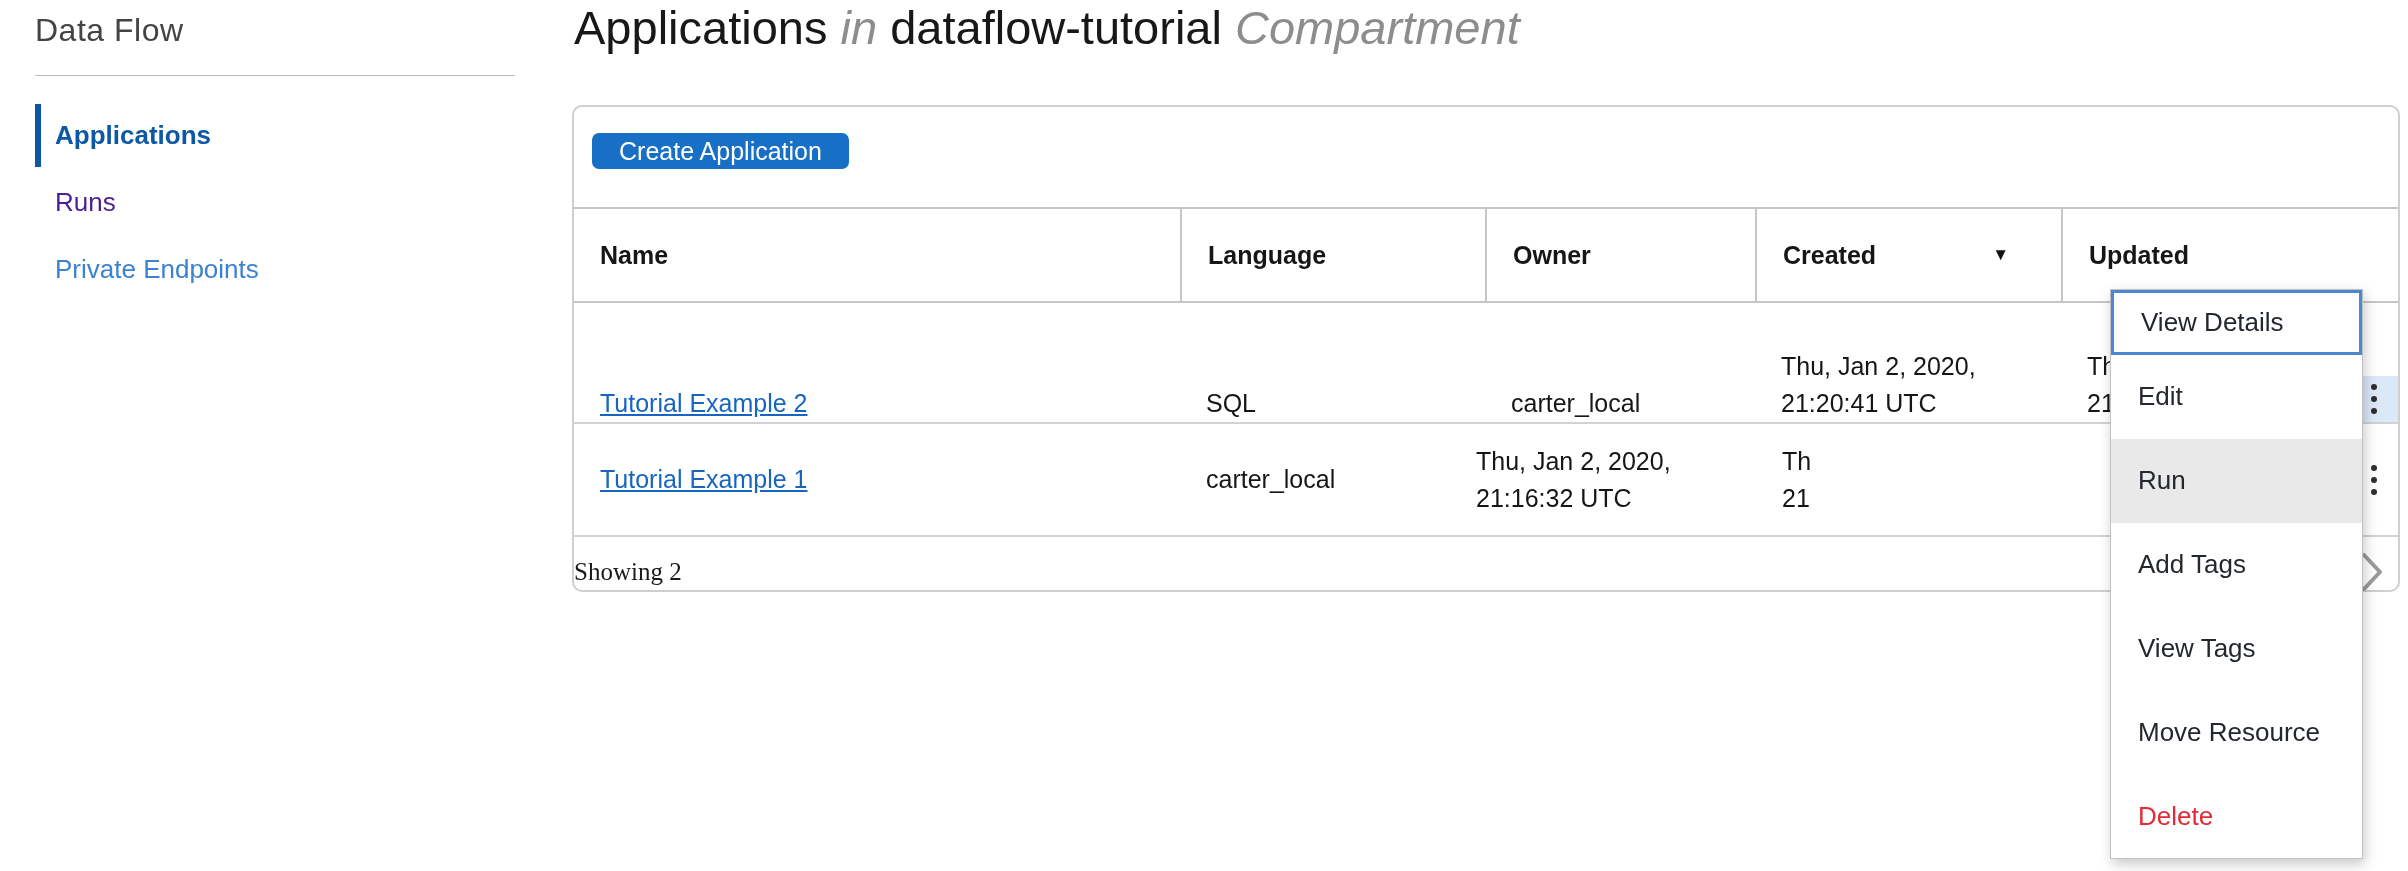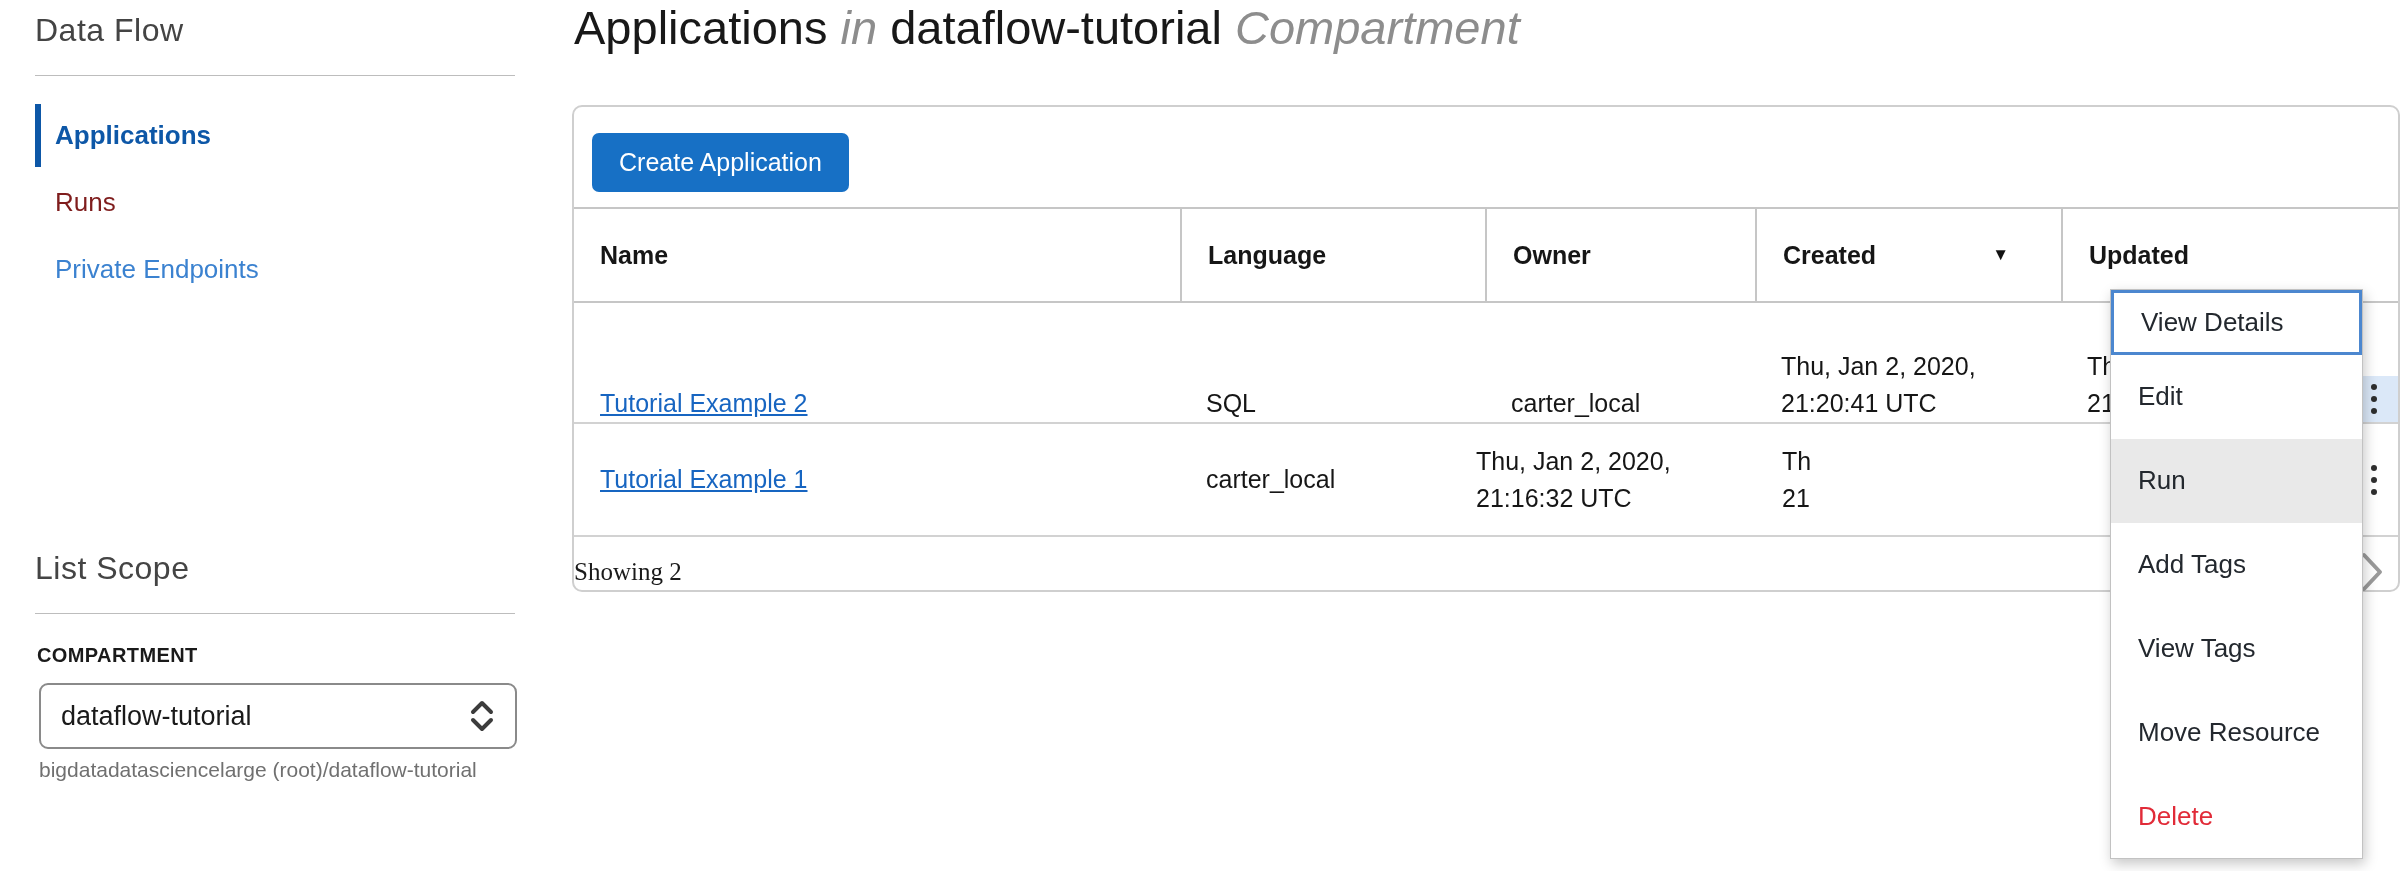--- a/index.html
+++ b/index.html
@@ -51,7 +51,7 @@
   }
   .toolbar { height:100px; padding:26px 0 0 18px; }
   .btn-primary {
-    height:59px; padding:0 27px; font-size:25px; color:#fff; background:#1770c5;
+    height:36px; padding:0 27px; font-size:25px; color:#fff; background:#1770c5;
     border:0; border-radius:7px; font-family:inherit; cursor:pointer;
   }
 

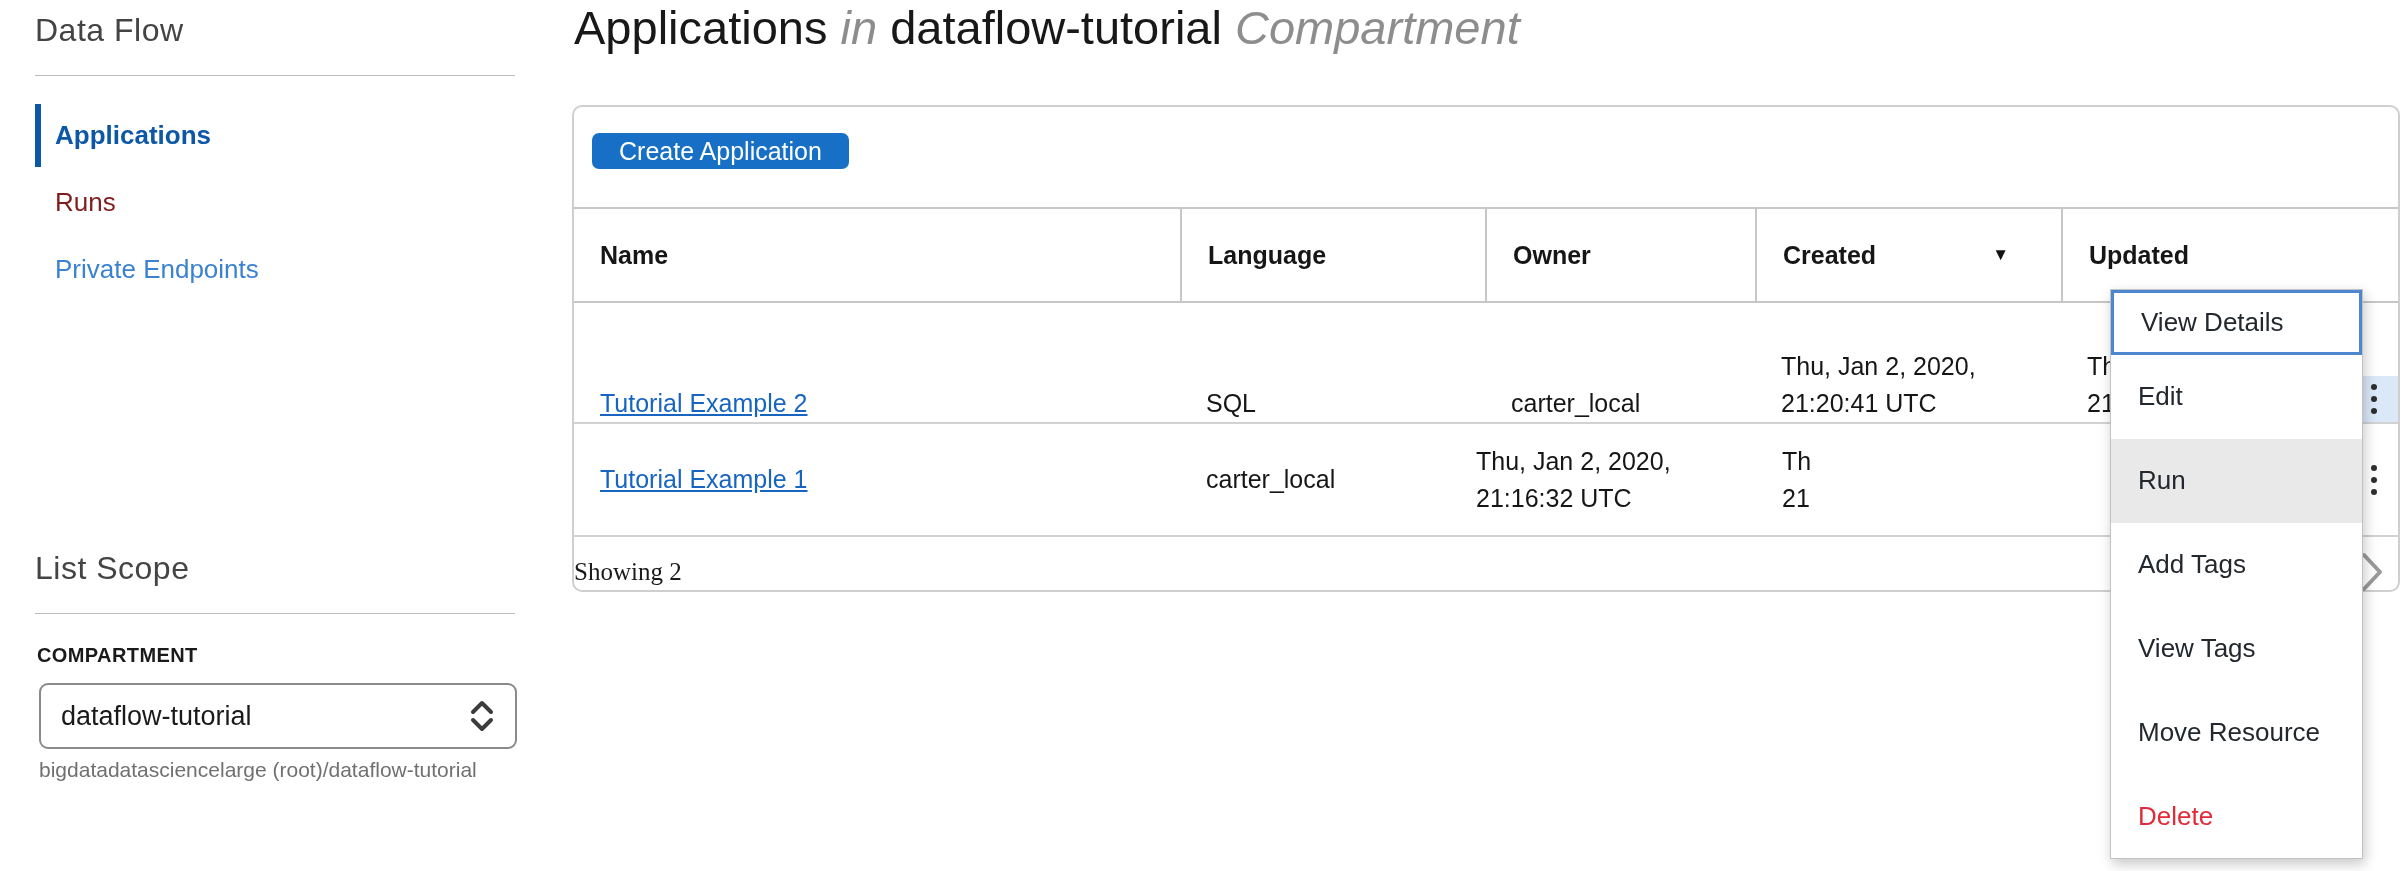--- a/index.html
+++ b/index.html
@@ -18,7 +18,7 @@
   .sb-divider { height:1px; background:#bdbdbd; margin:26px 60px 0 20px; }
   .sb-nav { margin:28px 0 0 20px; }
   .sb-nav a {
-    display:block; font-size:26px; text-decoration:none; color:#7f1d1d;
+    display:block; font-size:26px; text-decoration:none; color:#4c1d95;
     border-left:6px solid transparent; padding:16px 0 16px 14px; margin-bottom:4px;
     cursor:pointer;
   }

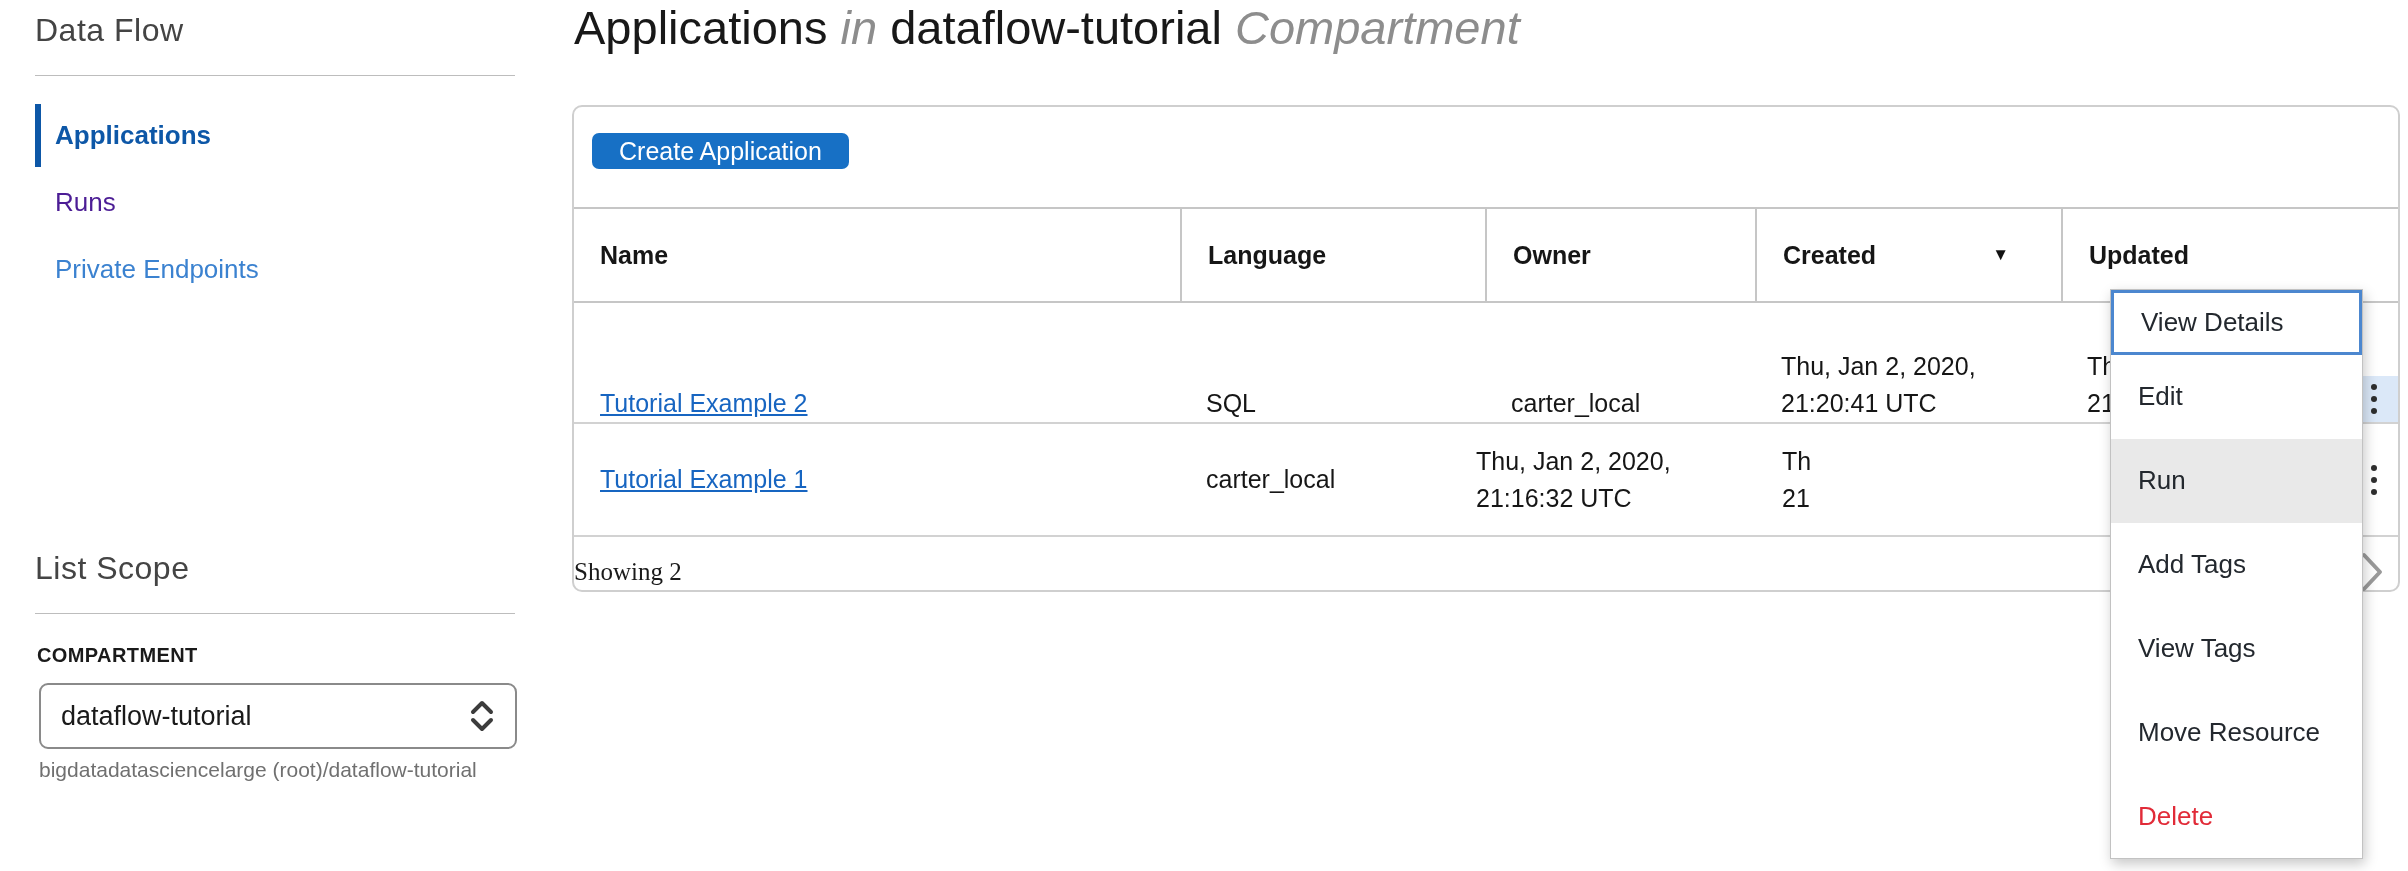--- a/index.html
+++ b/index.html
@@ -117,19 +117,6 @@
     <a class="lighter">Private Endpoints</a>
   </nav>
 
-  <div class="list-scope">
-    <div class="sb-heading">List Scope</div>
-    <div class="sb-divider"></div>
-    <label class="ls-label">COMPARTMENT</label>
-    <div class="ls-select">
-      <span class="val">dataflow-tutorial</span>
-      <svg class="icon-svg" width="26" height="36" viewBox="0 0 26 36">
-        <path d="M4 14 L13 5 L22 14" fill="none" stroke="#3c3c3c" stroke-width="4" stroke-linecap="round" stroke-linejoin="round"></path>
-        <path d="M4 22 L13 31 L22 22" fill="none" stroke="#3c3c3c" stroke-width="4" stroke-linecap="round" stroke-linejoin="round"></path>
-      </svg>
-    </div>
-    <div class="ls-hint">bigdatadatasciencelarge (root)/dataflow-tutorial</div>
-  </div>
 </div>
 
 <h1 class="main-title">

